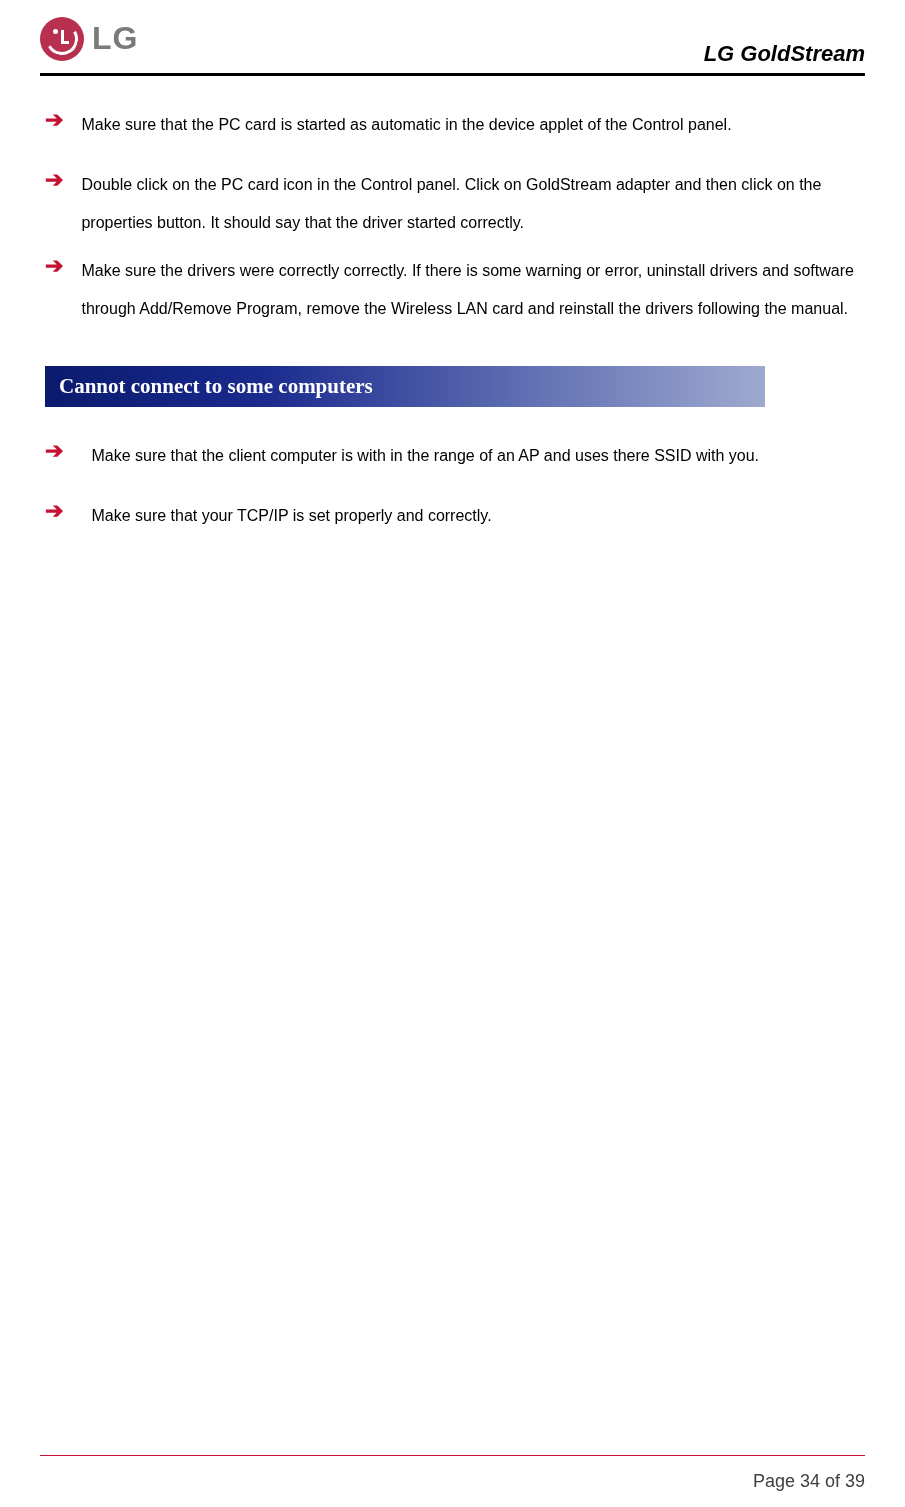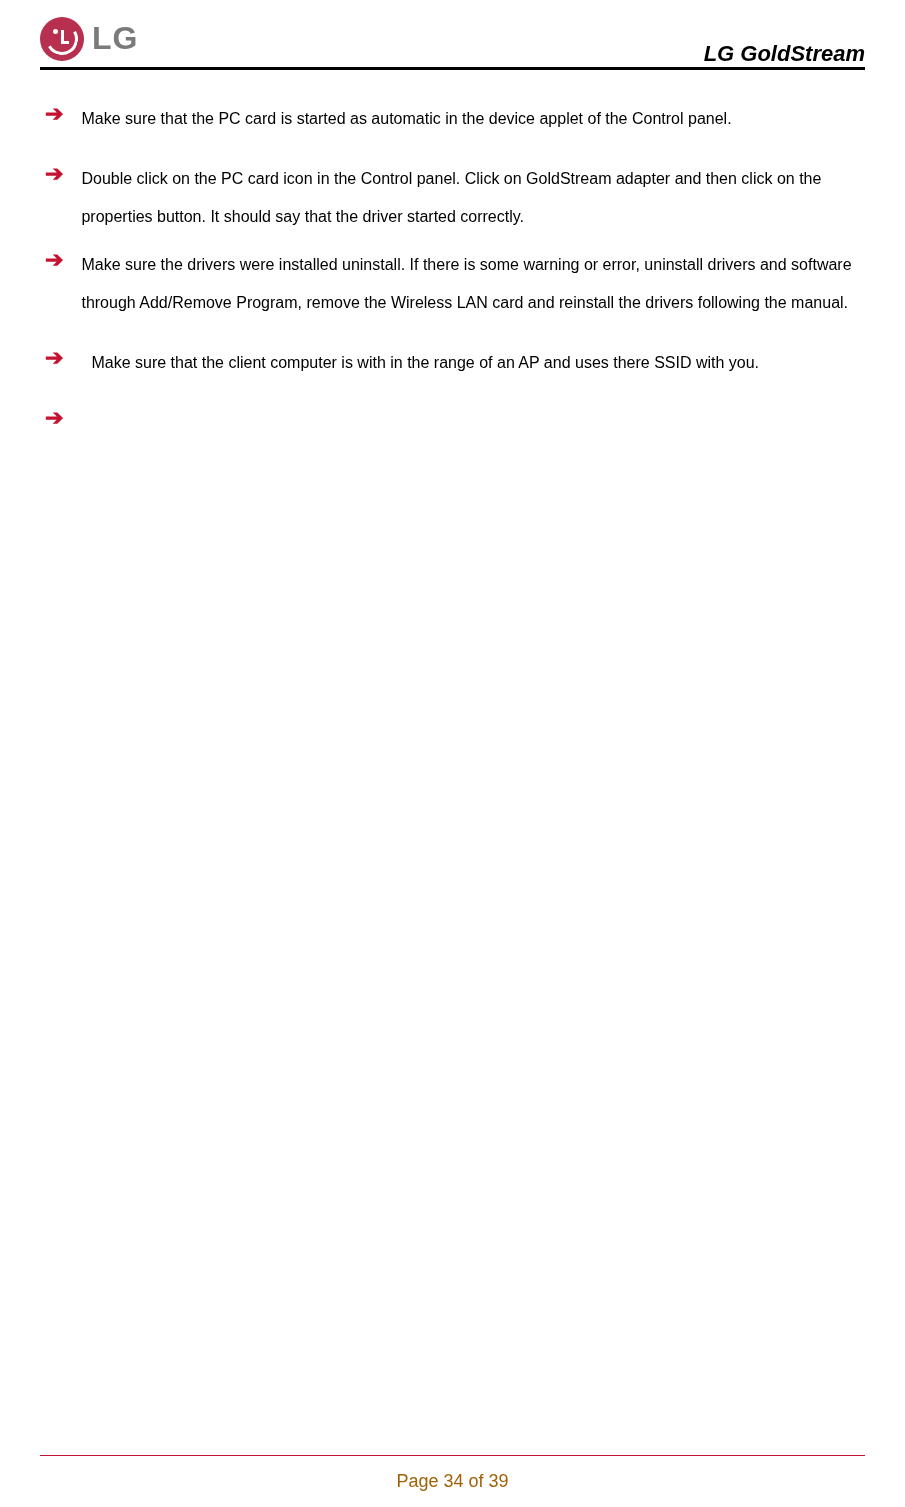--- a/index.html
+++ b/index.html
@@ -25,6 +25,7 @@
       display: flex;
       align-items: center;
       justify-content: space-between;
+      padding-bottom: 6px;
       border-bottom: 3px solid #000000;
       margin-bottom: 30px;
     }

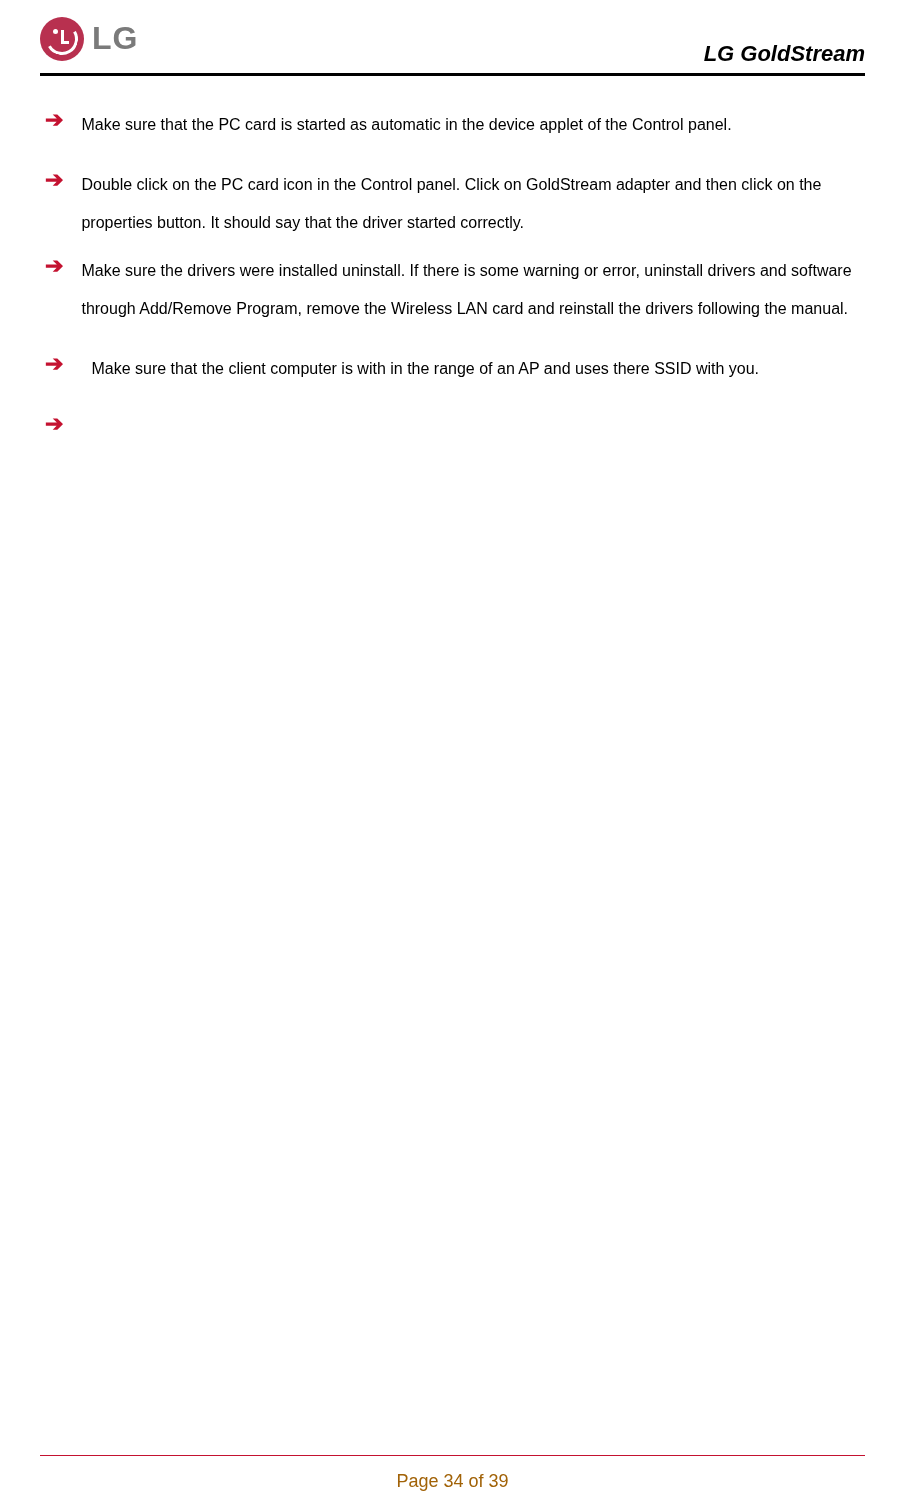--- a/index.html
+++ b/index.html
@@ -182,7 +182,7 @@
 
     <div class="bullet-item">
       <span class="arrow-icon">➔</span>
-      <span class="bullet-text">Make sure the drivers were installed uninstall. If there is some warning or error, uninstall drivers and software through Add/Remove Program, remove the Wireless LAN card and reinstall the drivers following the manual.</span>
+      <span class="bullet-text">Make sure the drivers were correctly correctly. If there is some warning or error, uninstall drivers and software through Add/Remove Program, remove the Wireless LAN card and reinstall the drivers following the manual.</span>
     </div>
 
 

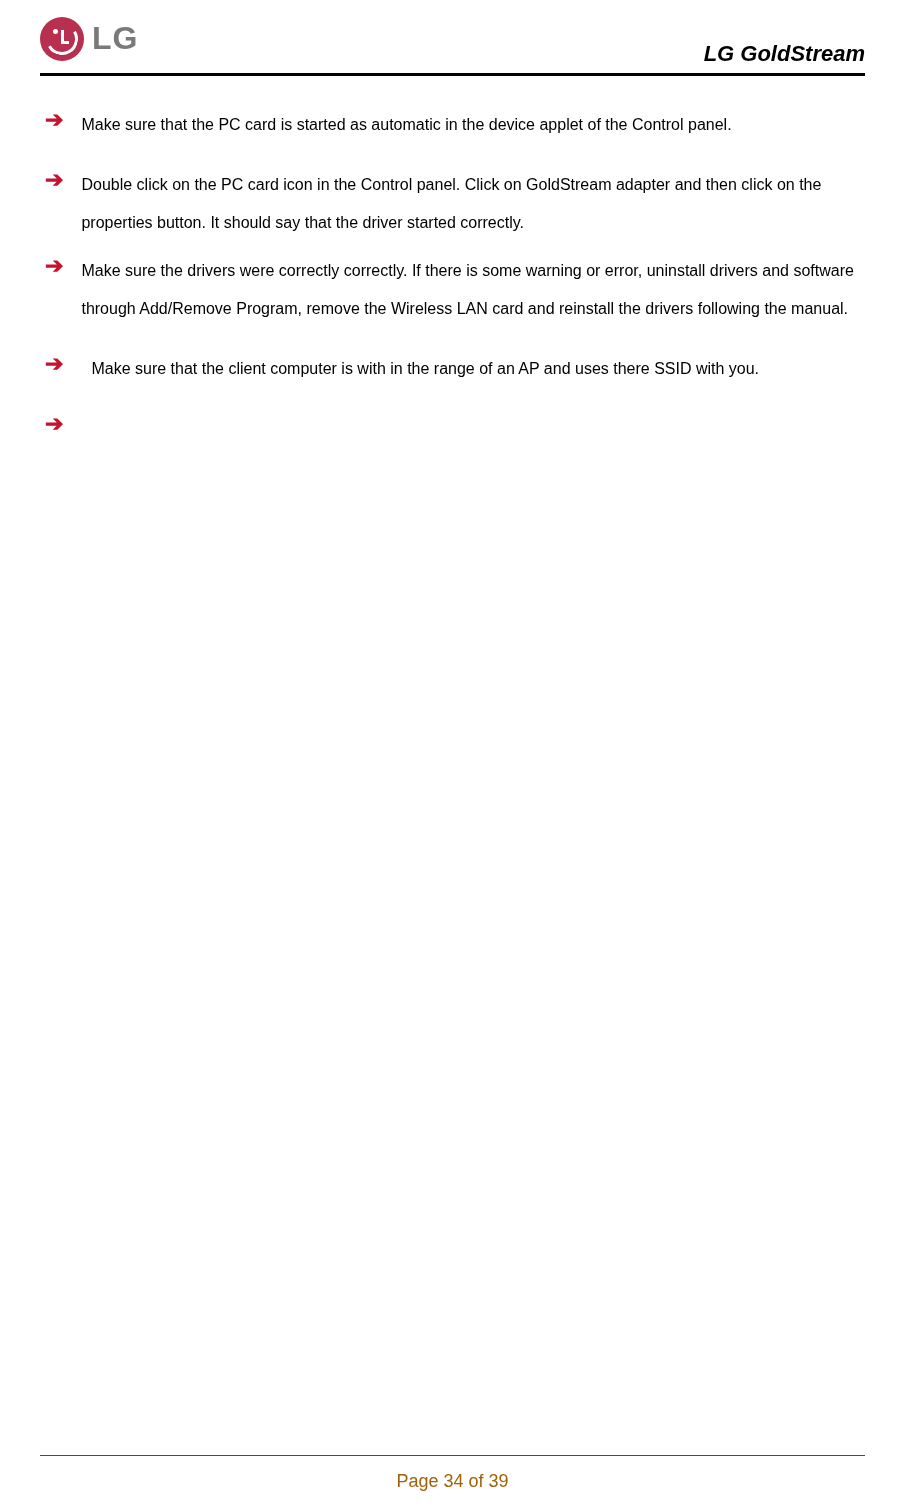--- a/index.html
+++ b/index.html
@@ -185,6 +185,7 @@
       <span class="bullet-text">Make sure the drivers were correctly correctly. If there is some warning or error, uninstall drivers and software through Add/Remove Program, remove the Wireless LAN card and reinstall the drivers following the manual.</span>
     </div>
 
+    <div class="section-heading">Cannot connect to some computers</div>
 
     <div class="bullet-item">
       <span class="arrow-icon">➔</span>

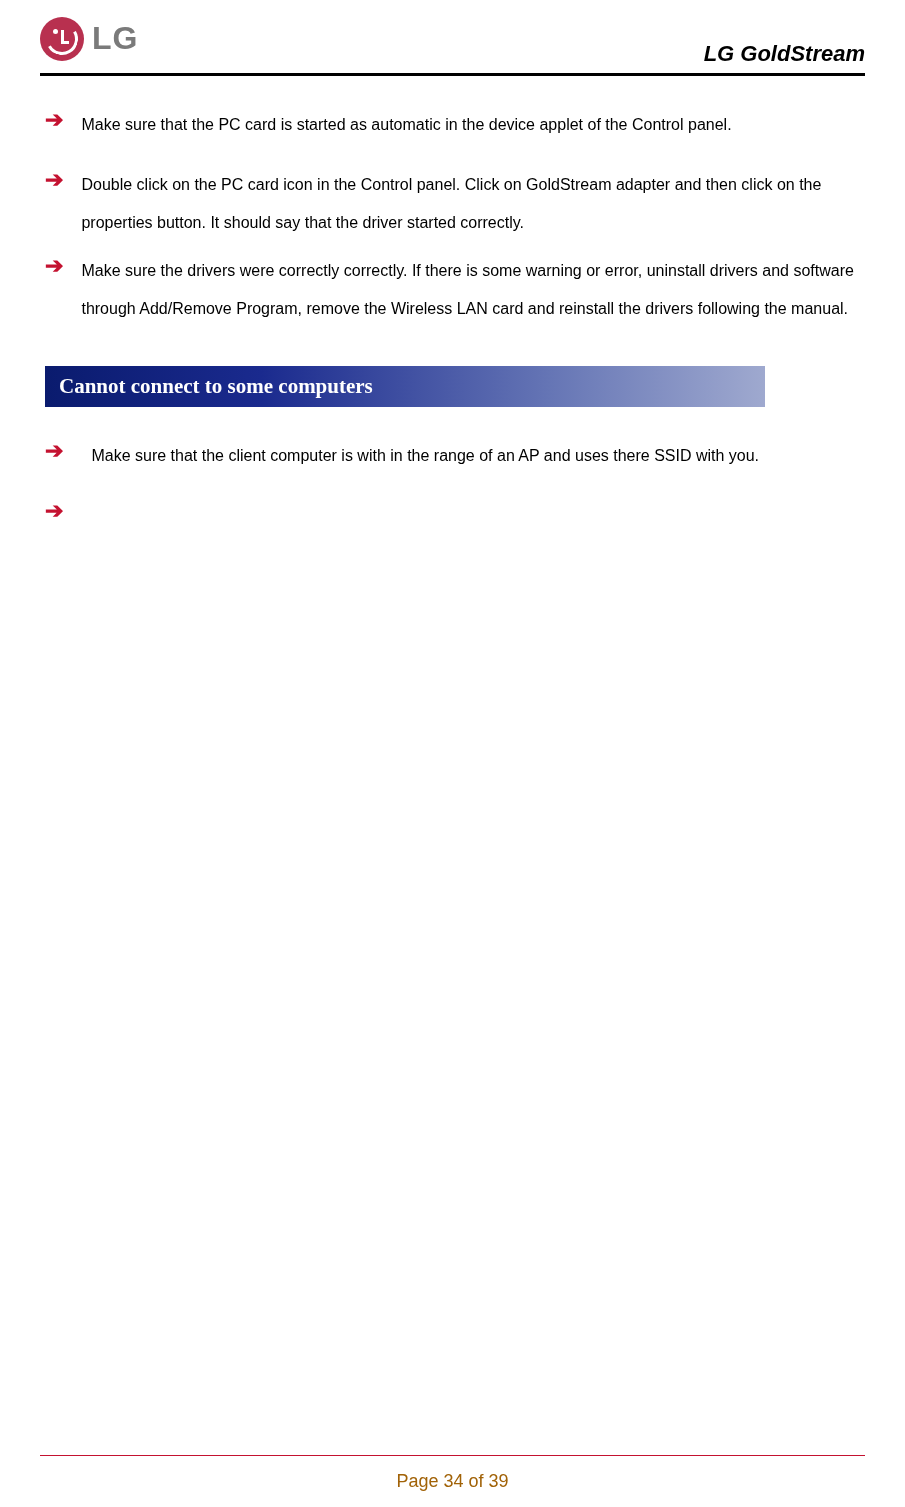--- a/index.html
+++ b/index.html
@@ -194,6 +194,7 @@
 
     <div class="bullet-item">
       <span class="arrow-icon">➔</span>
+      <span class="bullet-text indent-more"> Make sure that your TCP/IP is set properly and correctly.</span>
     </div>
 
   </div>

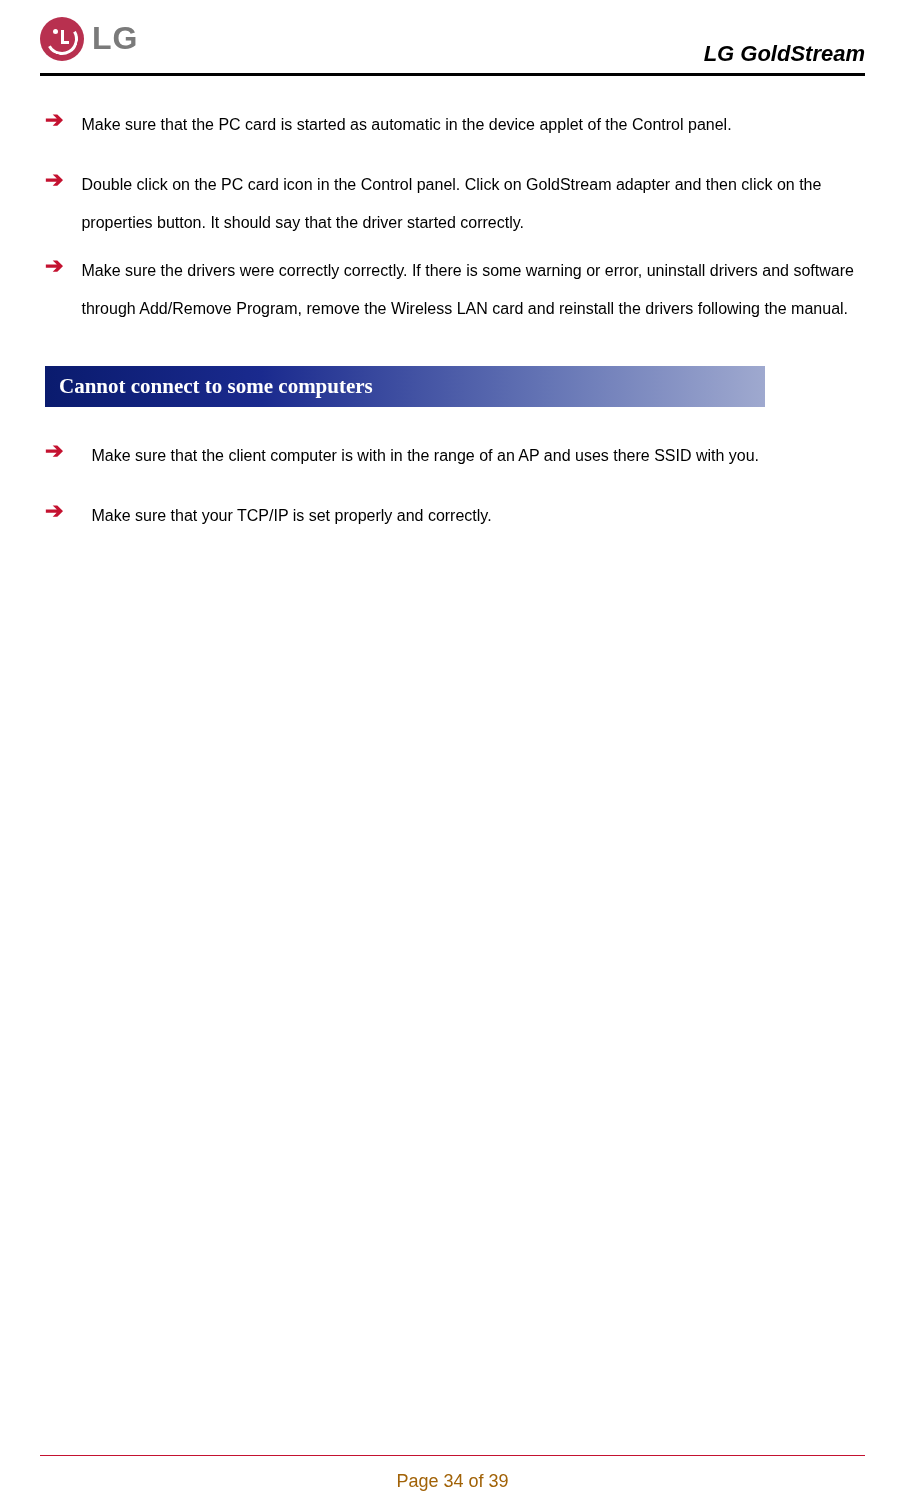--- a/index.html
+++ b/index.html
@@ -142,9 +142,9 @@
     .footer {
       border-top: 1.5px solid #c41230;
       padding: 15px 0;
-      text-align: center;
+      text-align: right;
       font-size: 18px;
-      color: #a16207;
+      color: #404040;
       margin-top: auto;
     }
   </style>

